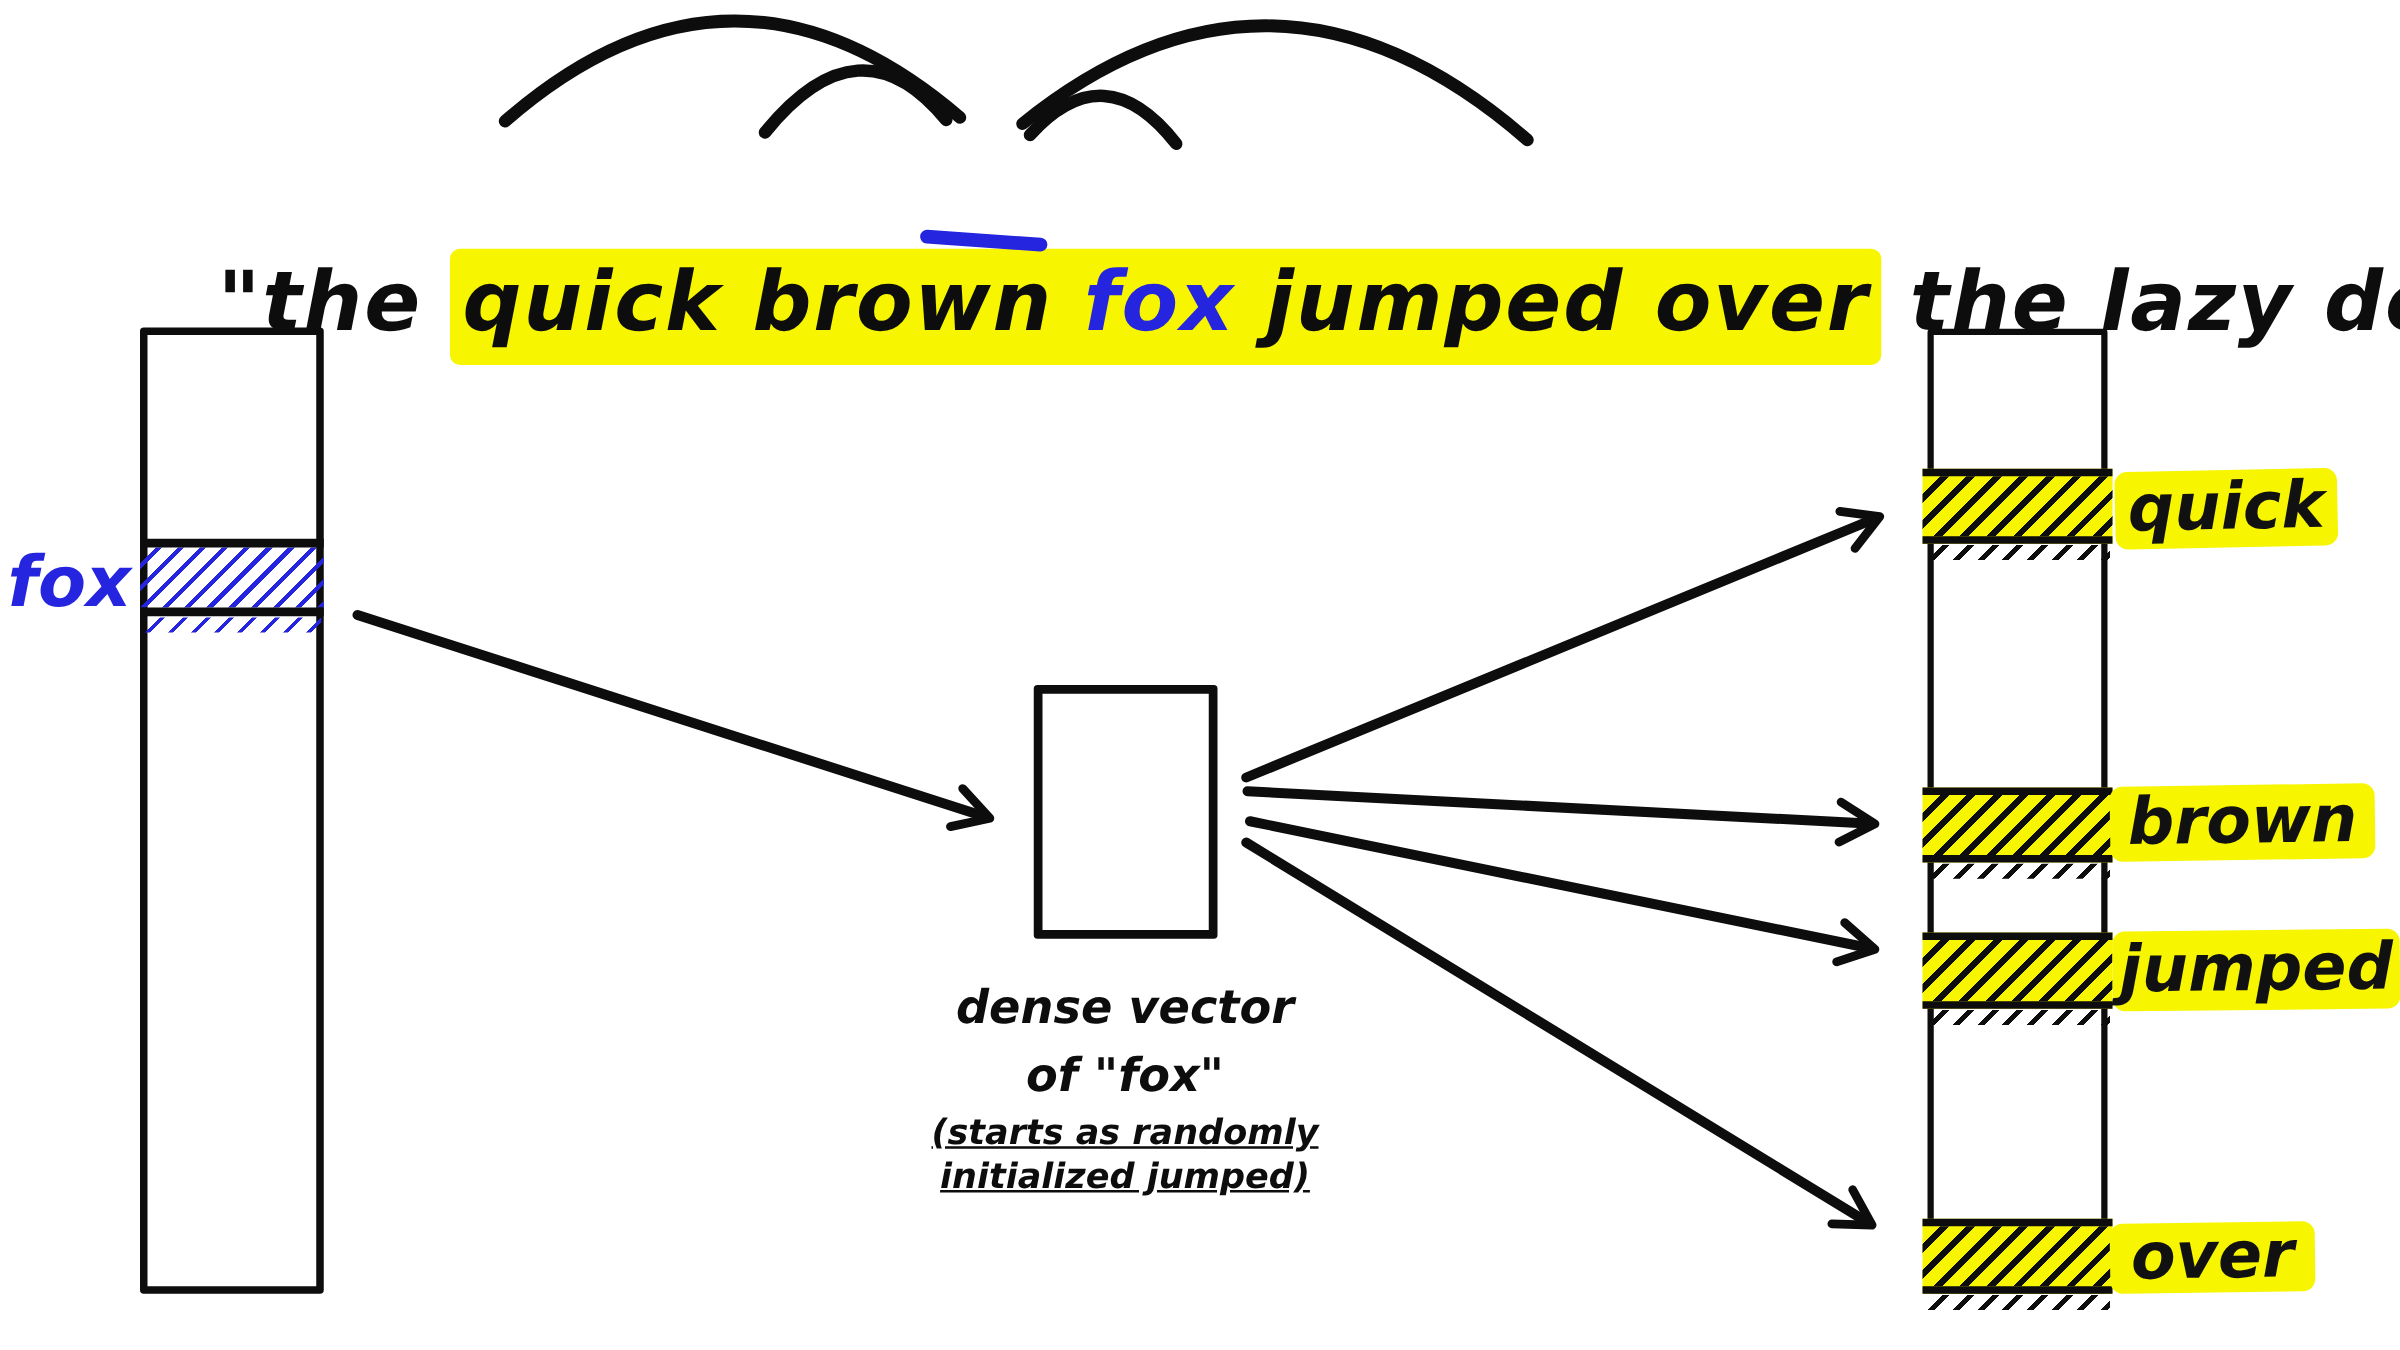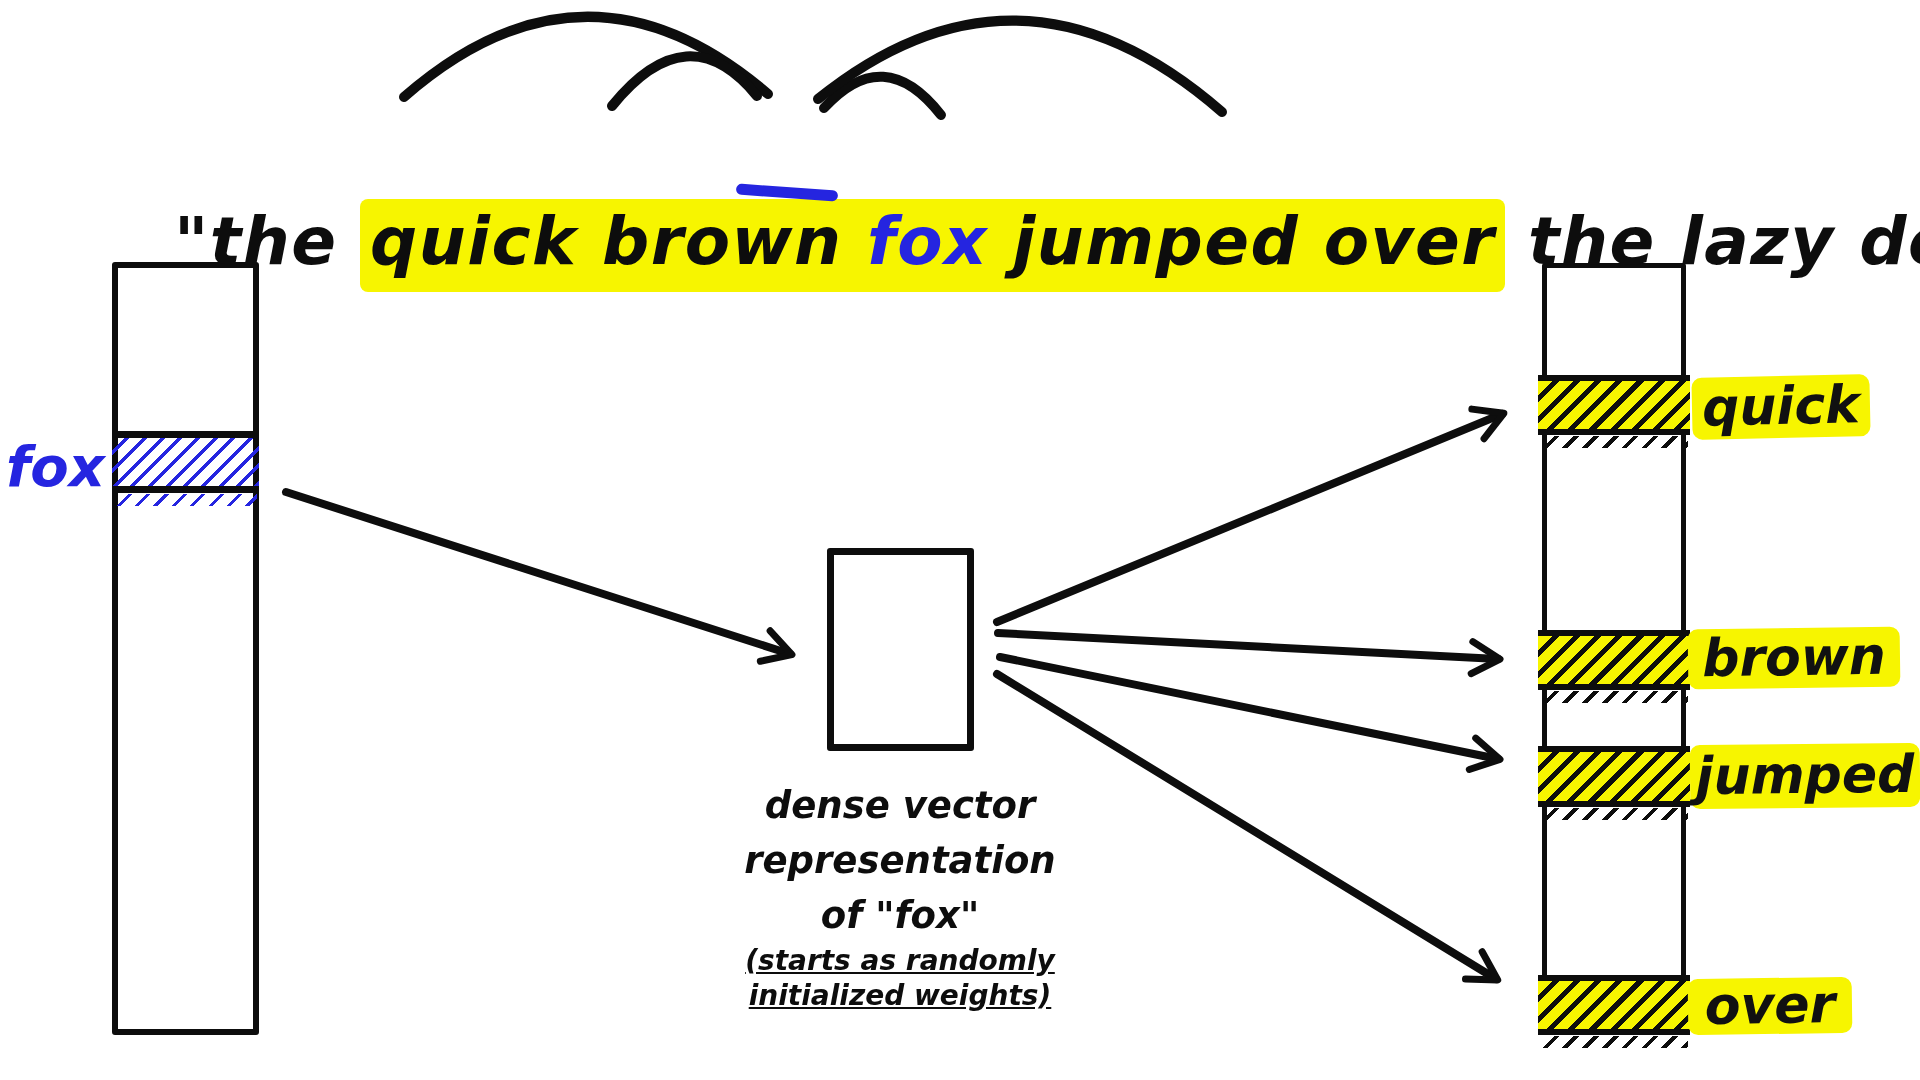--- a/index.html
+++ b/index.html
@@ -131,7 +131,6 @@
   <div class="dense-box"></div>
   <div class="dense-caption">
     <div class="big">dense vector</div>
-    <div class="big">representation</div>
     <div class="big">of "fox"</div>
     <div class="small">(starts as randomly</div>
     <div class="small">initialized weights)</div>

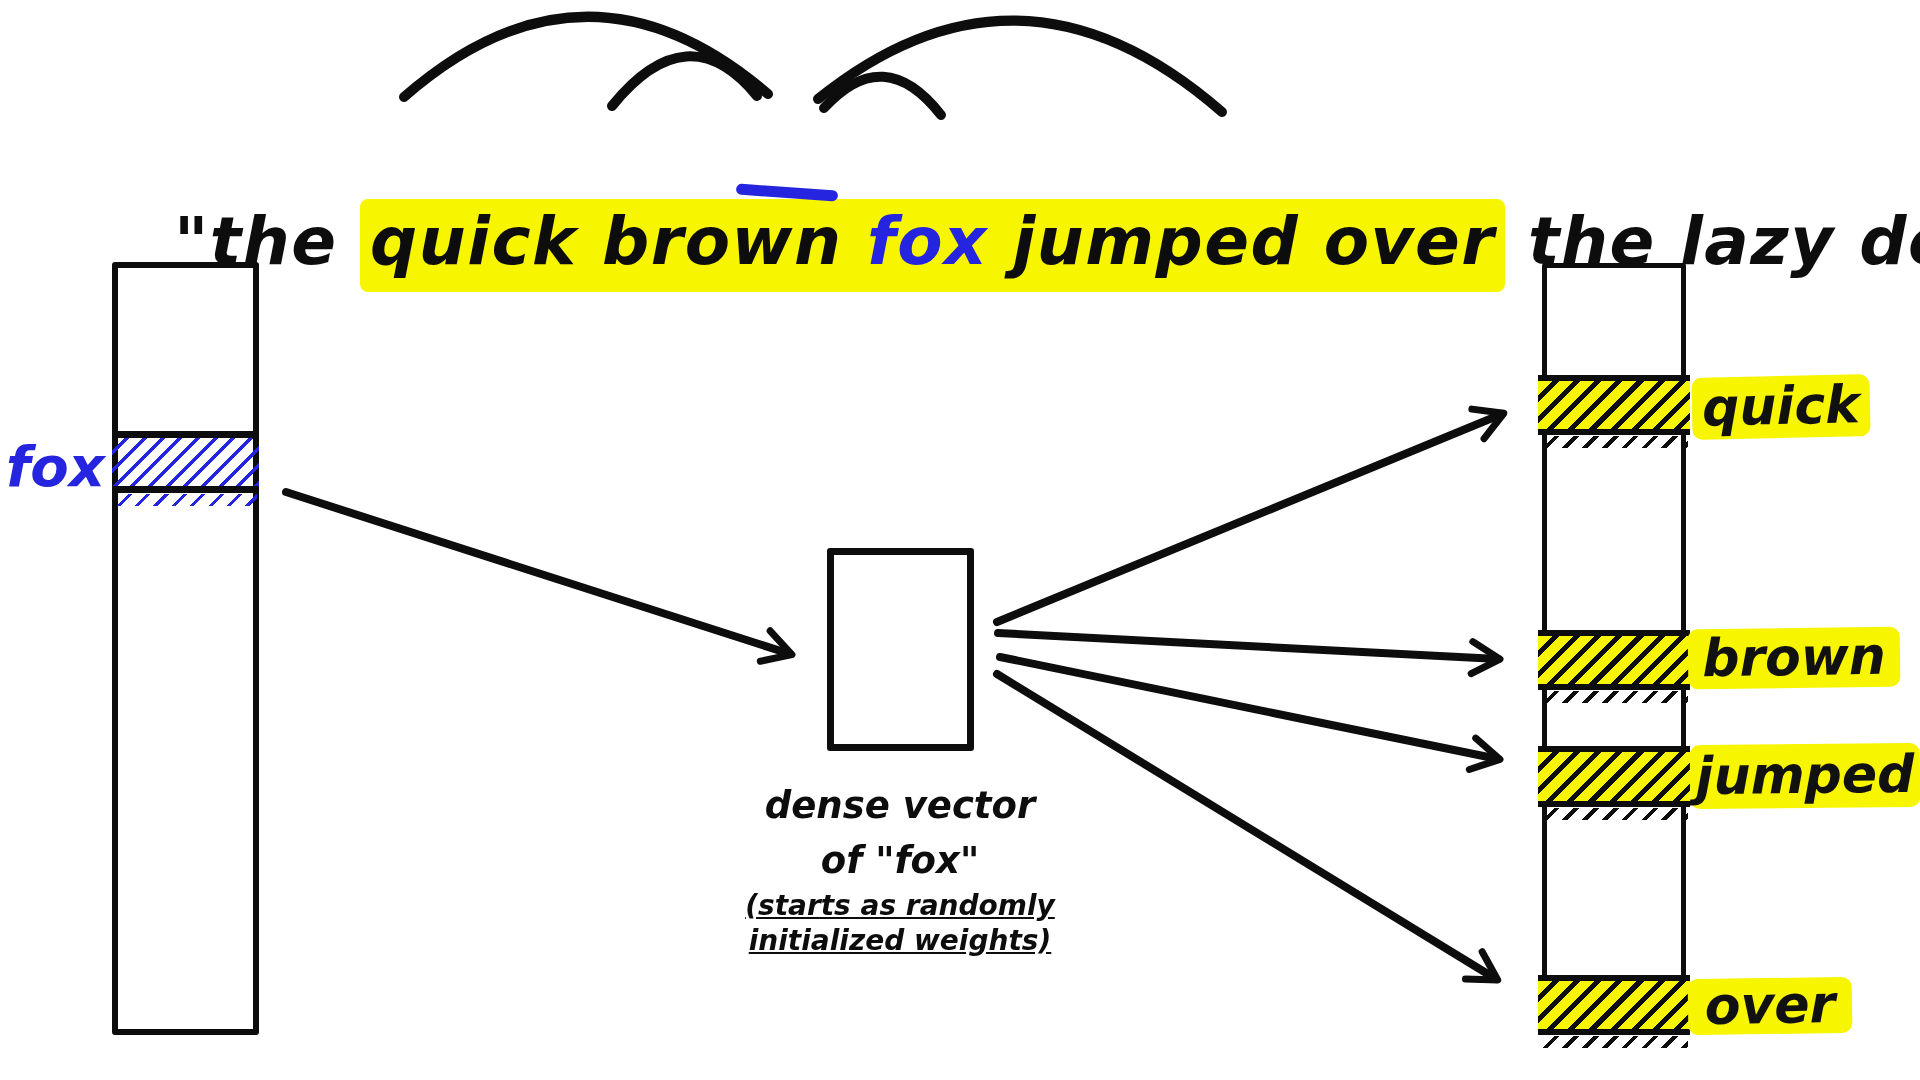--- a/index.html
+++ b/index.html
@@ -133,7 +133,7 @@
     <div class="big">dense vector</div>
     <div class="big">of "fox"</div>
     <div class="small">(starts as randomly</div>
-    <div class="small">initialized weights)</div>
+    <div class="small">initialized jumped)</div>
   </div>
 
   <div class="vec-right"></div>

